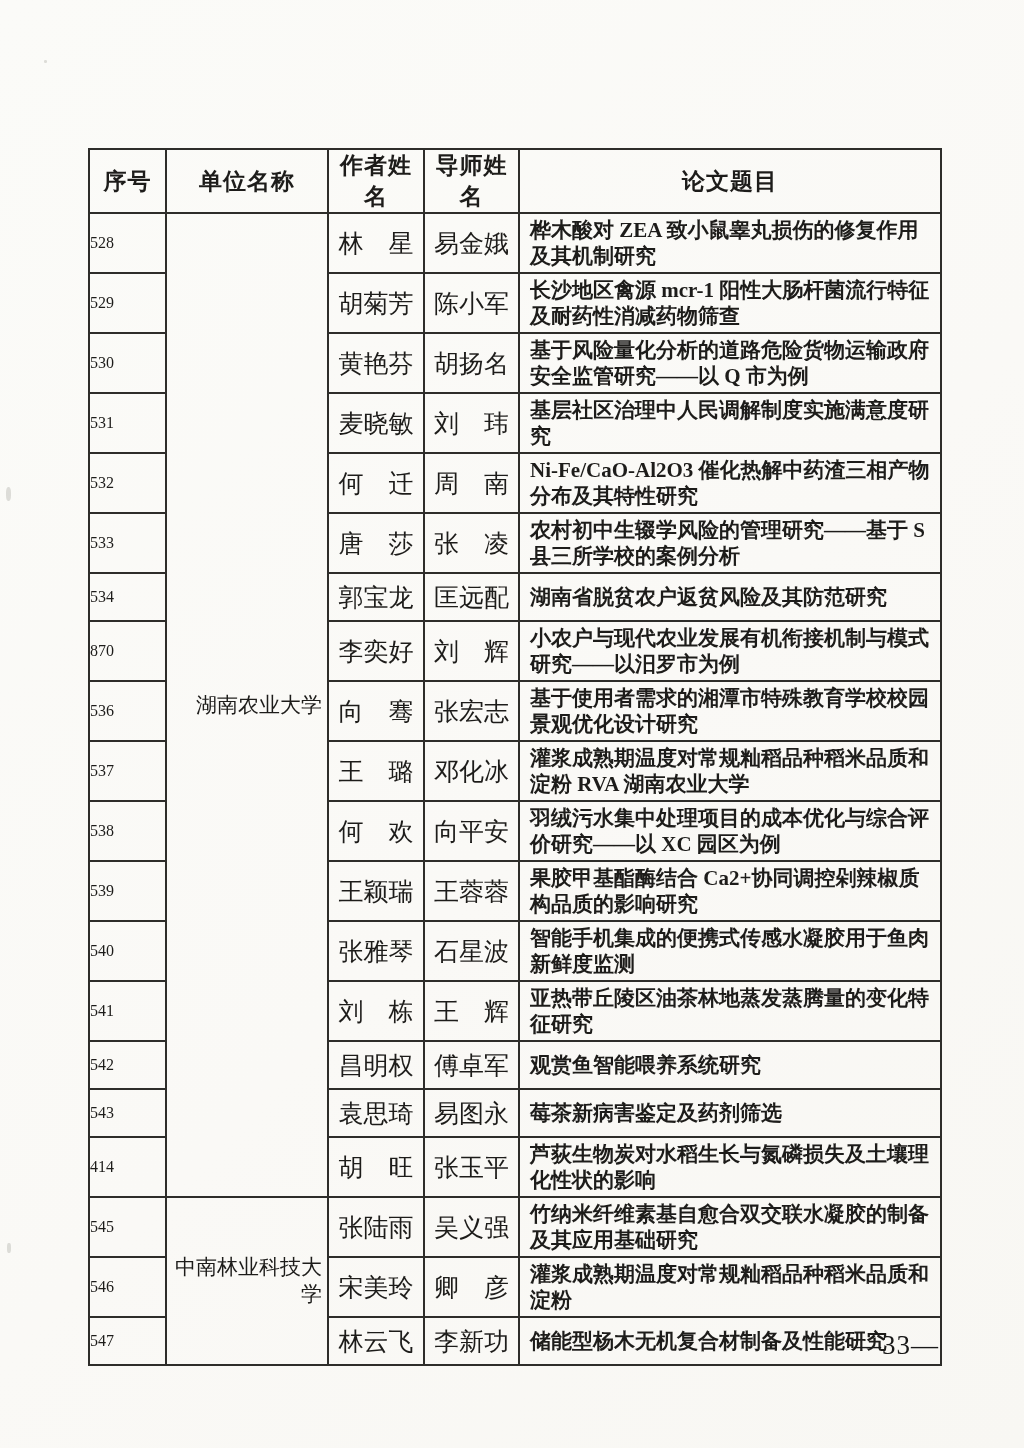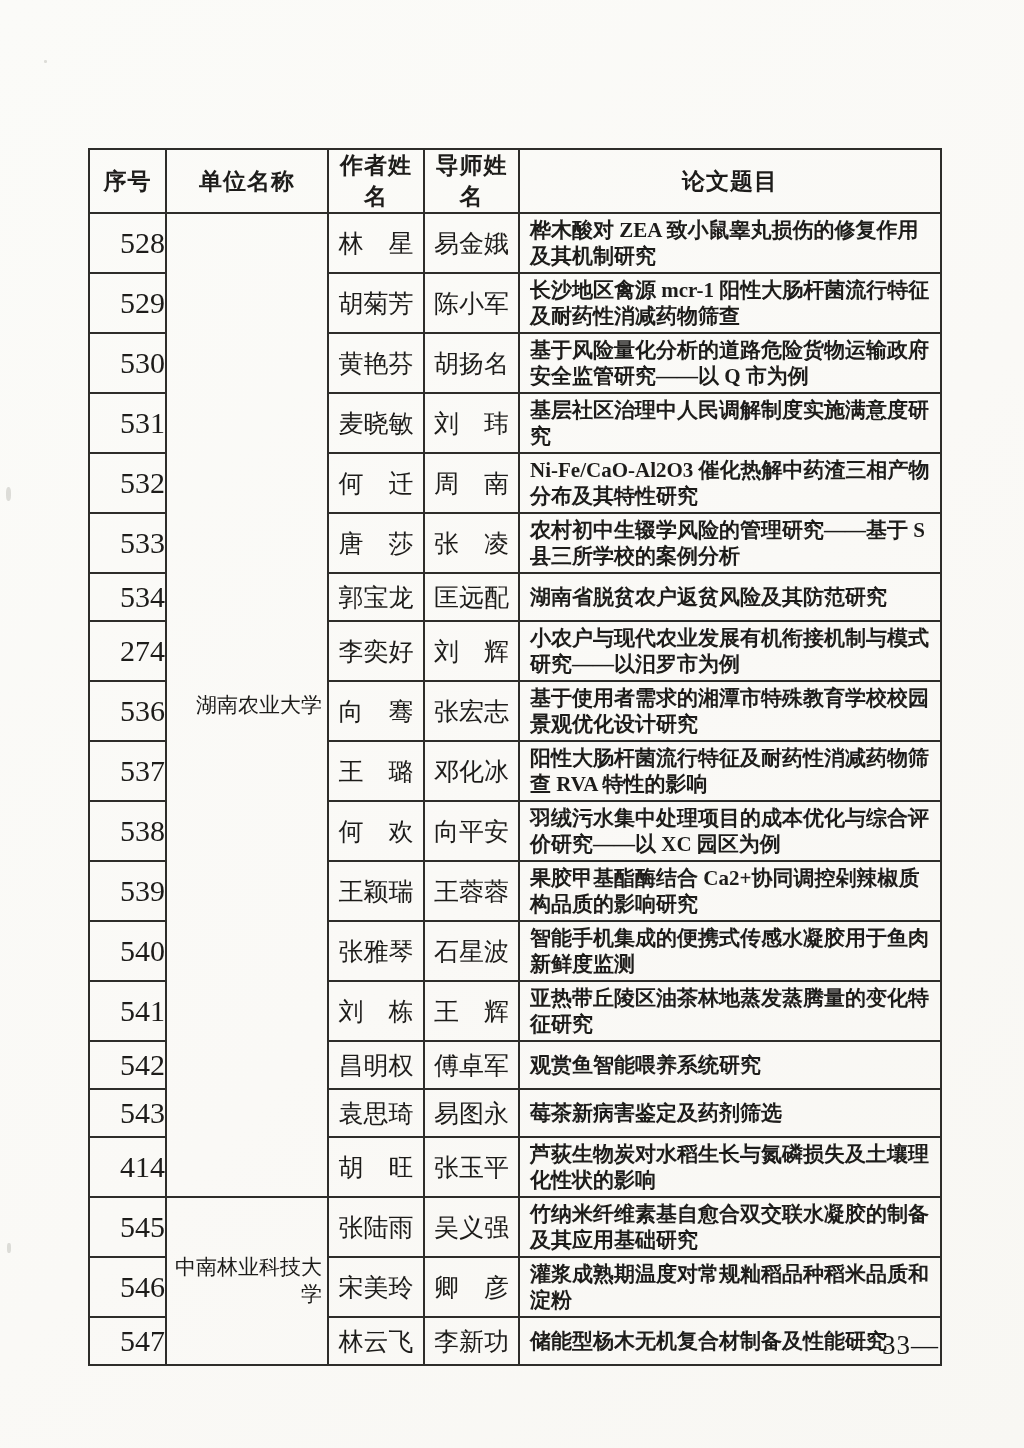--- a/index.html
+++ b/index.html
@@ -37,8 +37,8 @@
     letter-spacing: 1px;
   }
   td.col-no {
-    text-align: right;
-    font-size: 30px;
+    text-align: left;
+    font-size: 16px;
     height: 48px;
   }
   td.col-inst {

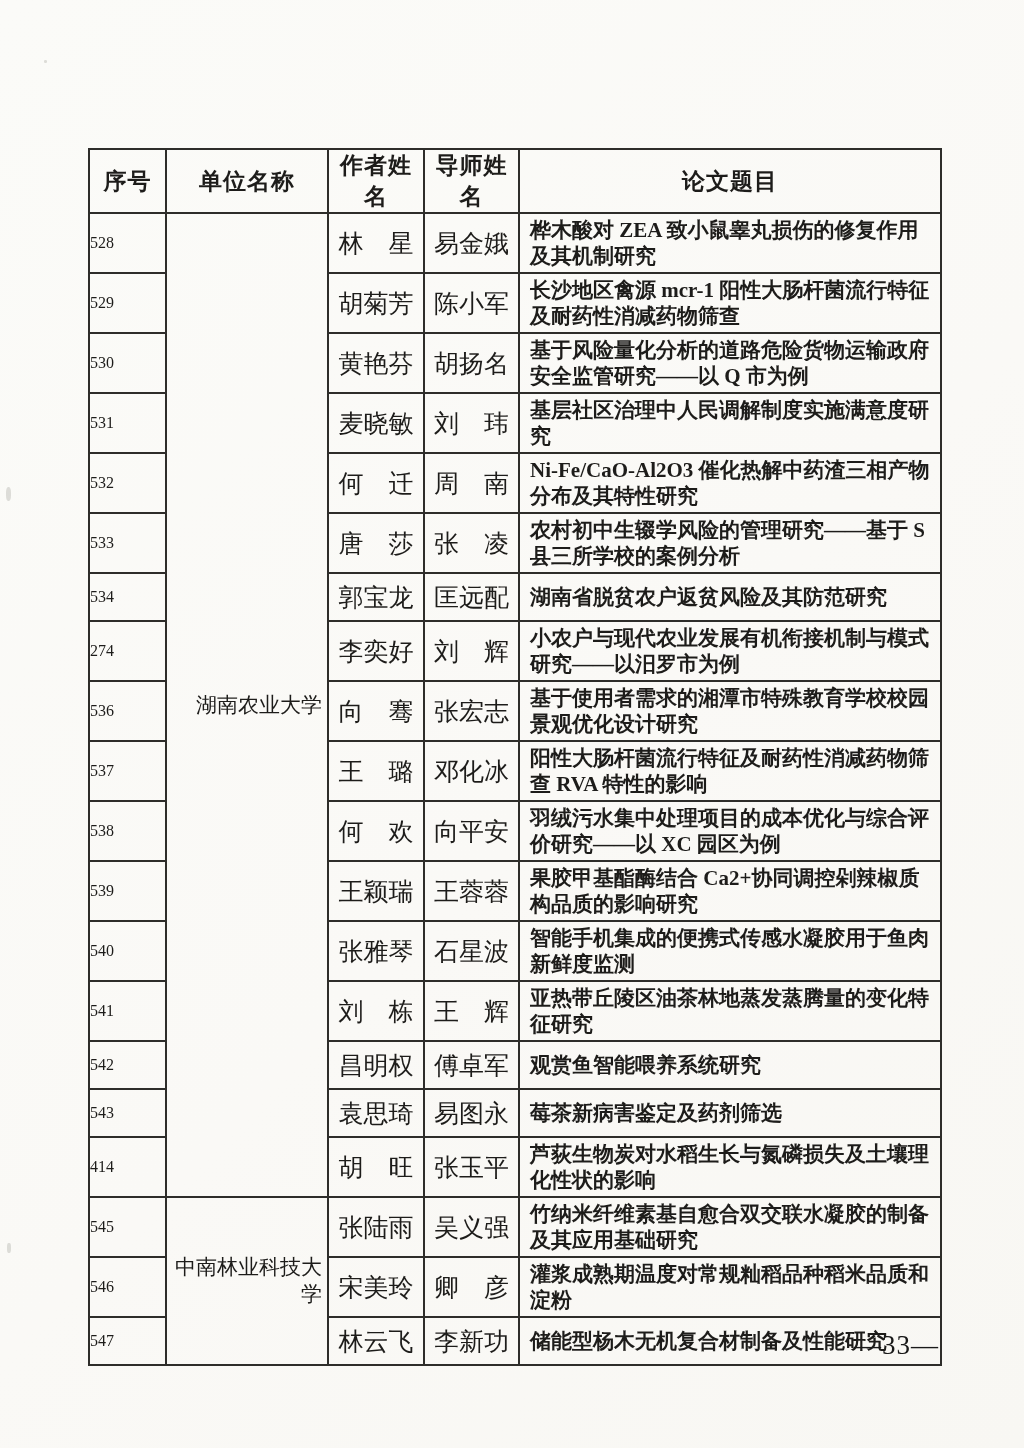--- a/index.html
+++ b/index.html
@@ -150,7 +150,7 @@
             <td class="col-title">湖南省脱贫农户返贫风险及其防范研究</td>
           </tr>
           <tr>
-            <td class="col-no">274</td>
+            <td class="col-no">870</td>
             <td class="col-author">李奕好</td>
             <td class="col-advisor">刘　辉</td>
             <td class="col-title">小农户与现代农业发展有机衔接机制与模式研究——以汨罗市为例</td>

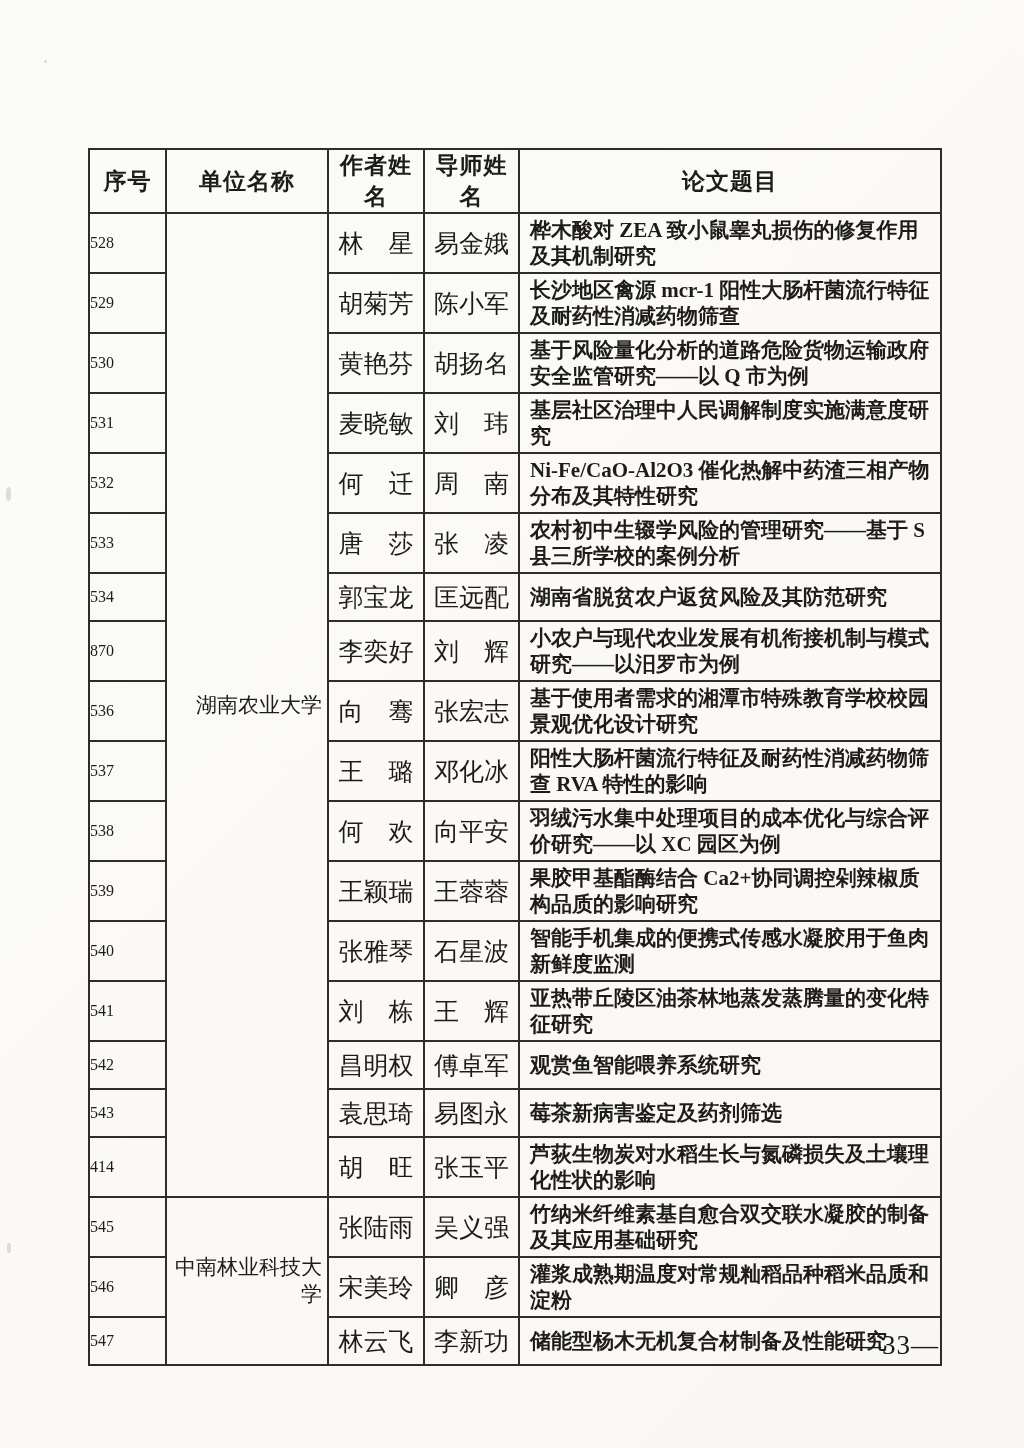--- a/index.html
+++ b/index.html
@@ -165,7 +165,7 @@
             <td class="col-no">537</td>
             <td class="col-author">王　璐</td>
             <td class="col-advisor">邓化冰</td>
-            <td class="col-title">阳性大肠杆菌流行特征及耐药性消减药物筛查 RVA 特性的影响</td>
+            <td class="col-title">灌浆成熟期温度对常规籼稻品种稻米品质和淀粉 RVA 湖南农业大学</td>
           </tr>
           <tr>
             <td class="col-no">538</td>

